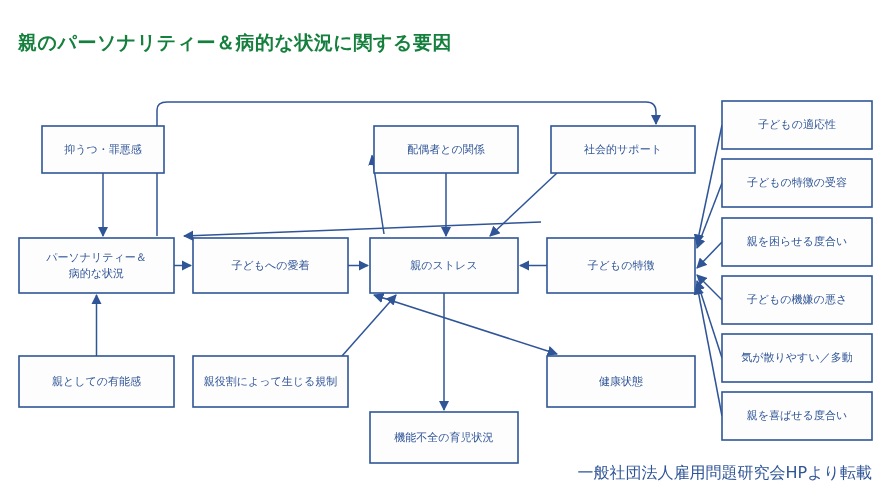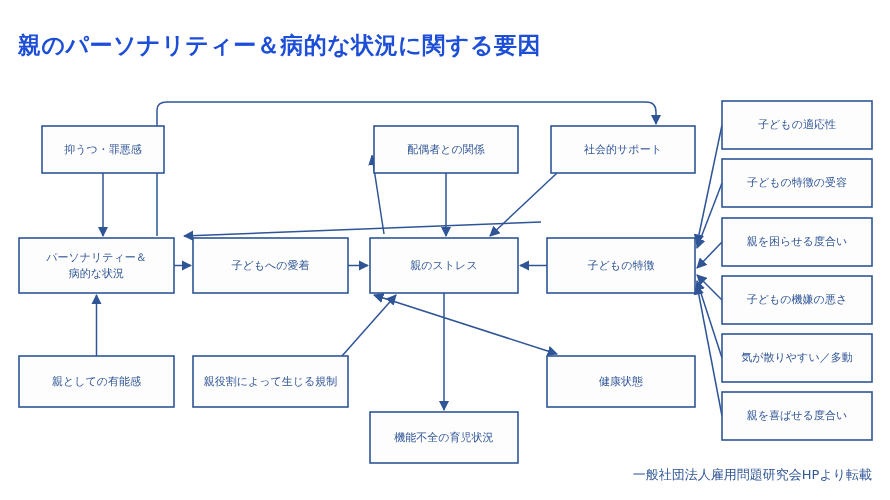--- a/index.html
+++ b/index.html
@@ -18,9 +18,9 @@
     position: absolute;
     left: 18px;
     top: 30px;
-    font-size: 23px;
+    font-size: 19px;
     font-weight: bold;
-    color: #1d4ed8;
+    color: #15803d;
     letter-spacing: 0.5px;
     white-space: nowrap;
   }

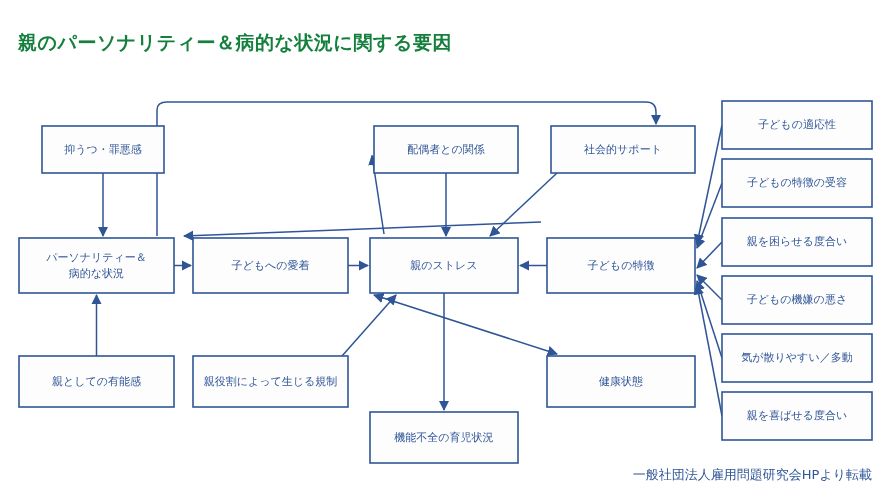--- a/index.html
+++ b/index.html
@@ -52,7 +52,7 @@
     position: absolute;
     right: 18px;
     bottom: 16px;
-    font-size: 13px;
+    font-size: 16px;
     color: #2f5597;
     white-space: nowrap;
   }

